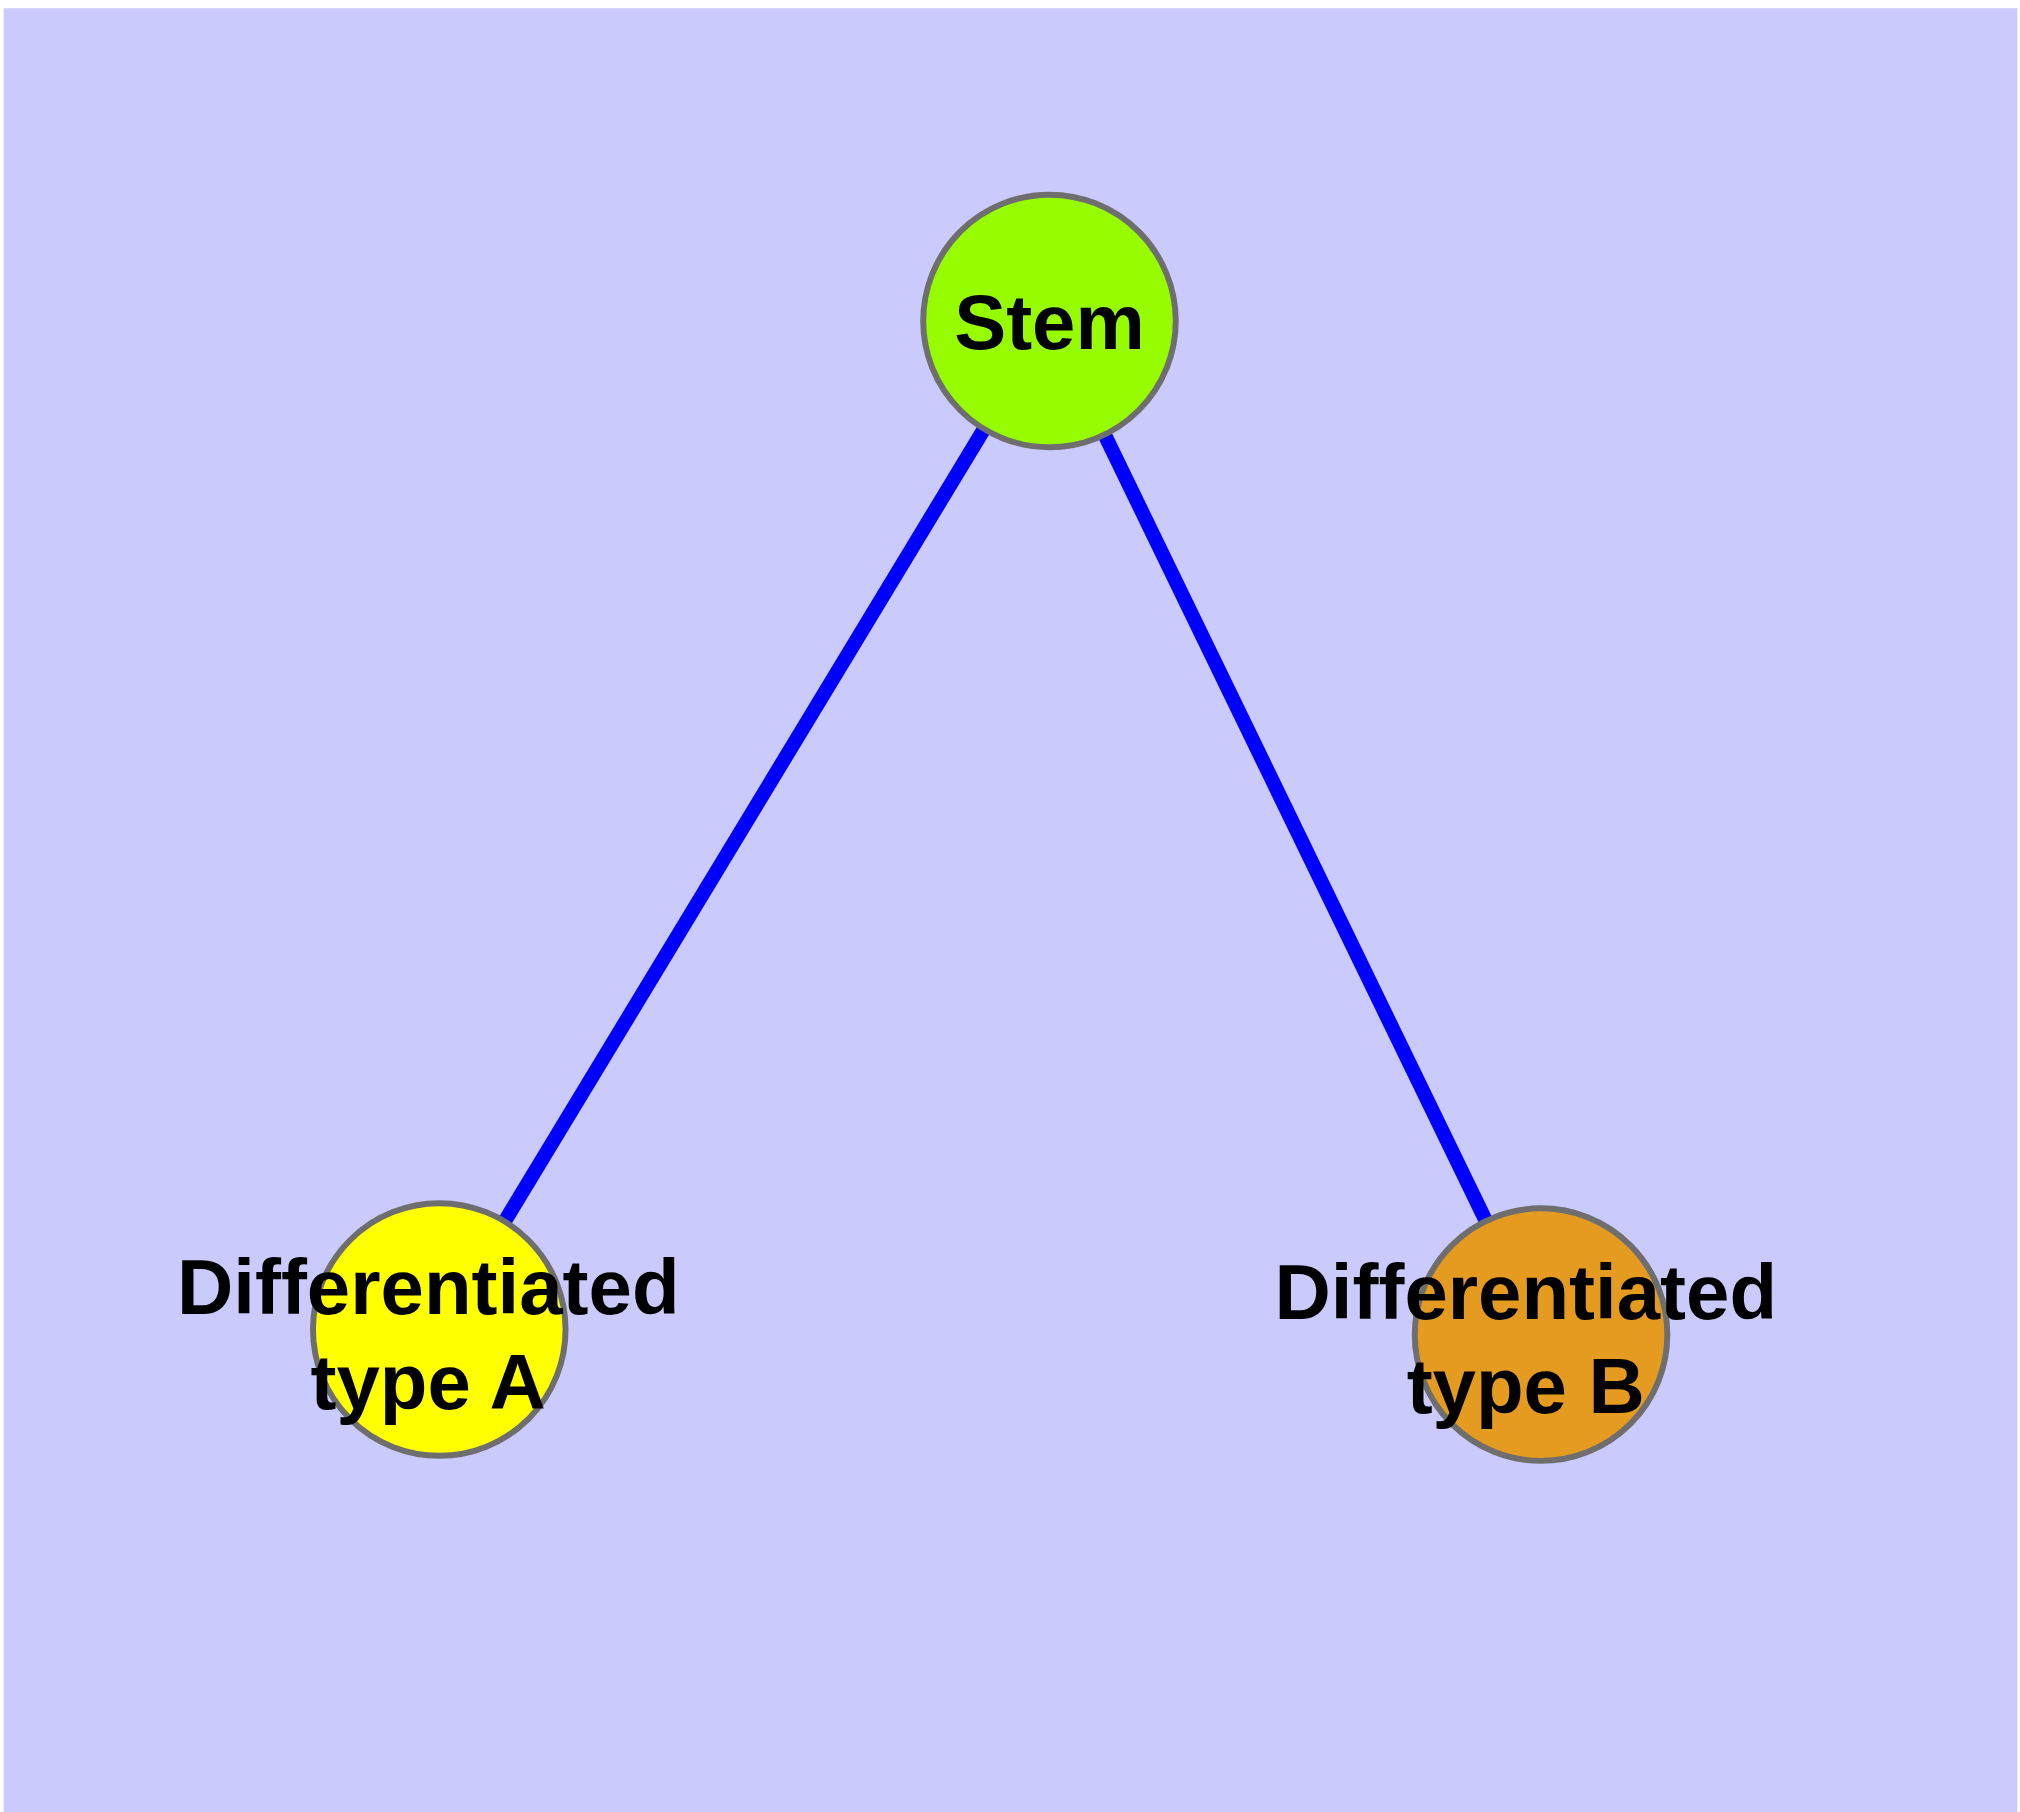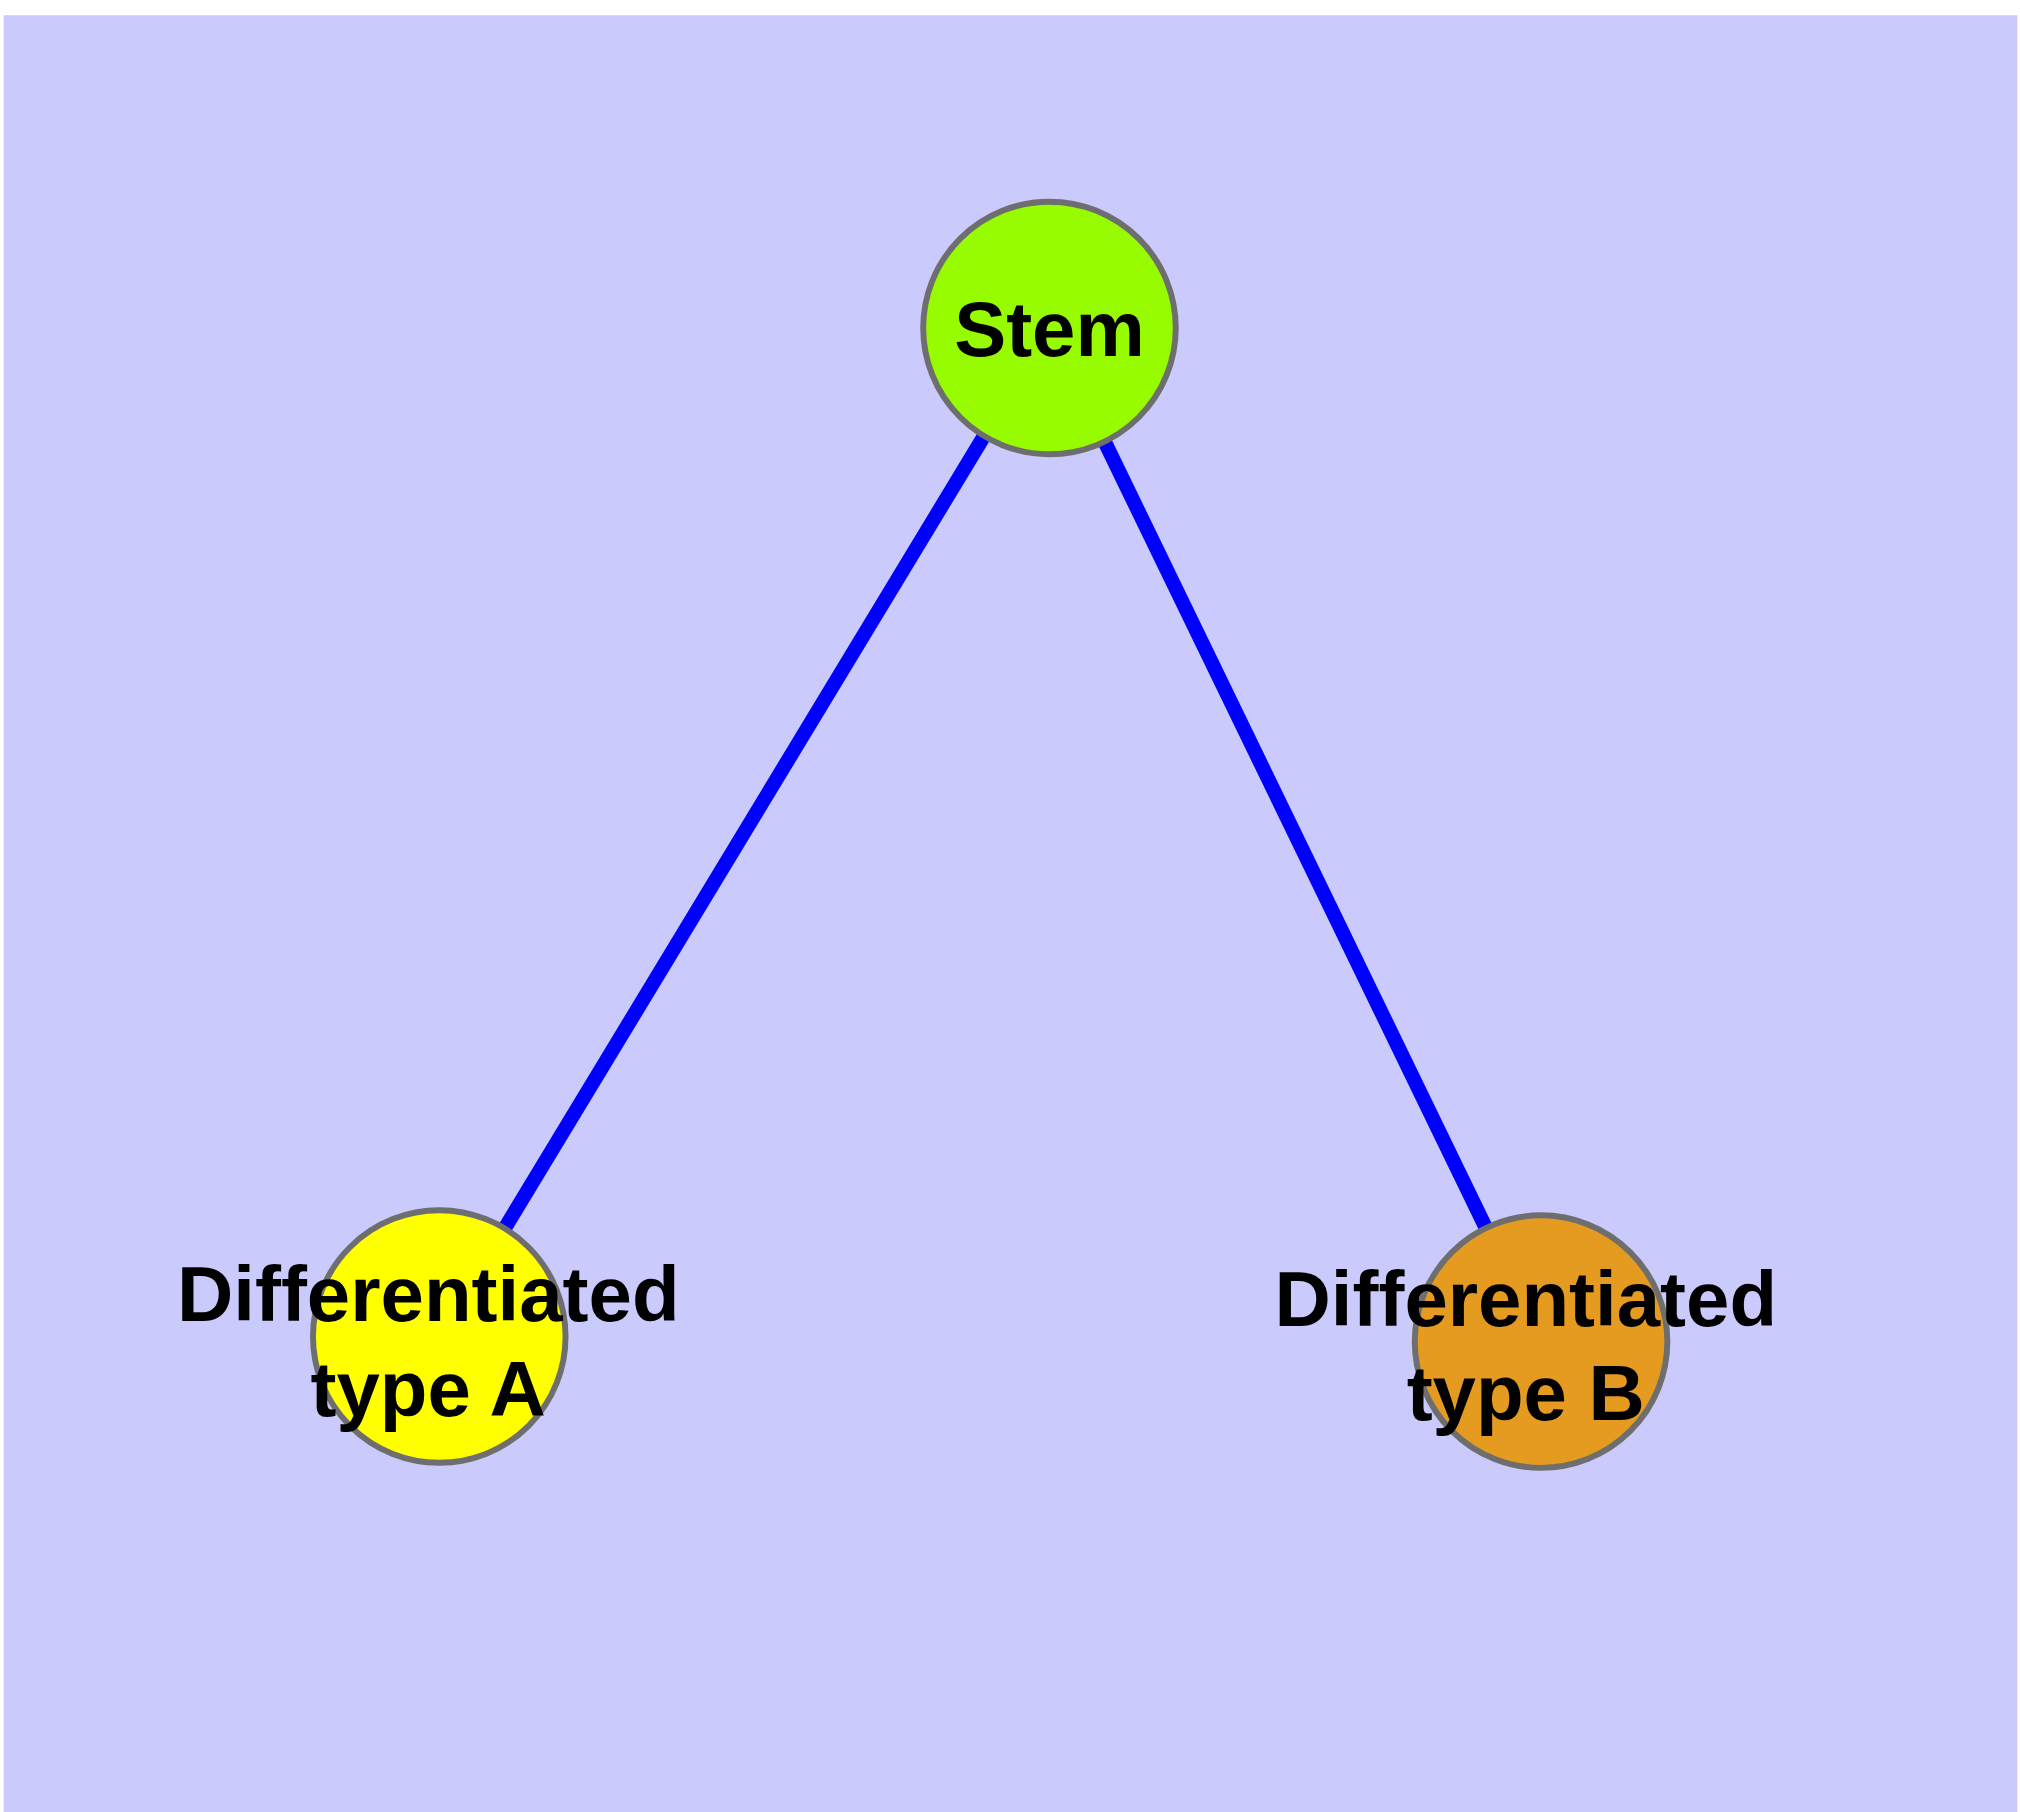--- a/index.html
+++ b/index.html
@@ -12,7 +12,7 @@
   }
   #graph-canvas {
     position: absolute;
-    top: 11px; left: 0;
+    top: 4px; left: 0;
     width: 2021px;
     height: 1476px;
   }

